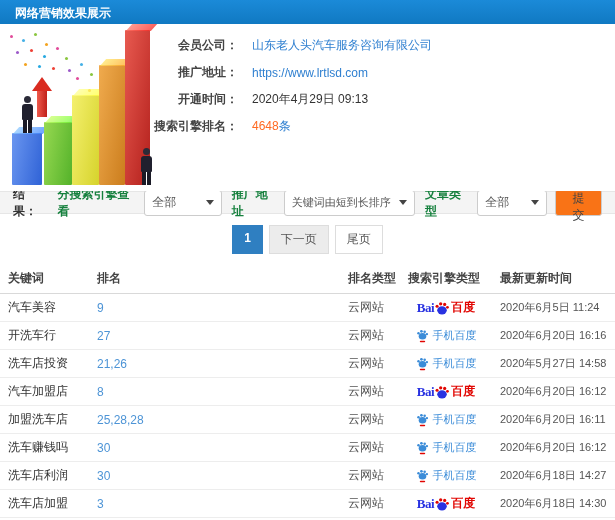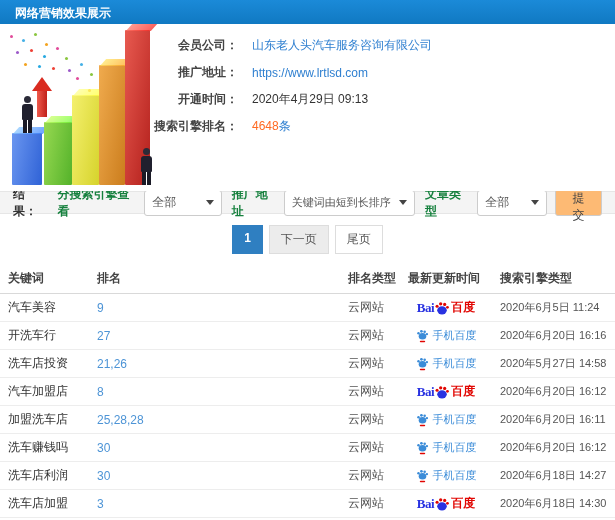--- a/index.html
+++ b/index.html
@@ -62,7 +62,7 @@
   .sel-engine{width:80px;}
   .sel-sort{width:136px;font-size:11px;}
   .sel-article{width:72px;}
-  .submit-btn{margin-left:8px;height:27px;padding:0 11px;background:#fdba74;border:1px solid #ccc;
+  .submit-btn{margin-left:8px;height:27px;padding:0 11px;background:#f97316;border:1px solid #ccc;
     border-radius:3px;color:#444;font-size:12px;cursor:pointer;}
   
   .pagination{display:flex;justify-content:center;margin:11px 0 9px;}

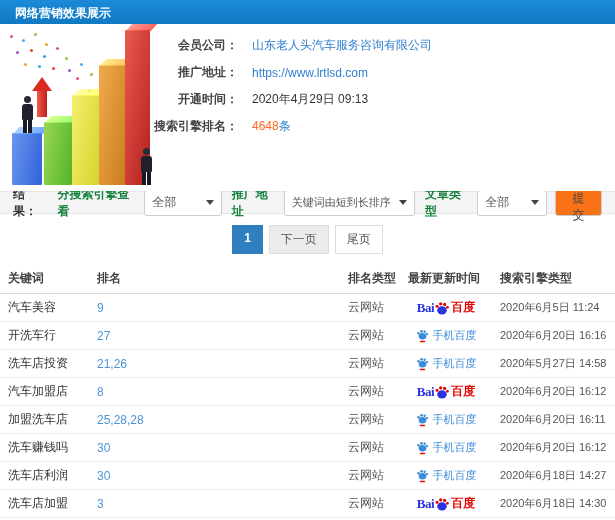--- a/index.html
+++ b/index.html
@@ -164,8 +164,8 @@
     <span class="cell">关键词</span>
     <span class="cell">排名</span>
     <span class="cell">排名类型</span>
+    <span class="cell">搜索引擎类型</span>
     <span class="cell">最新更新时间</span>
-    <span class="cell">搜索引擎类型</span>
   </div>
 
   <div class="grid trow">

